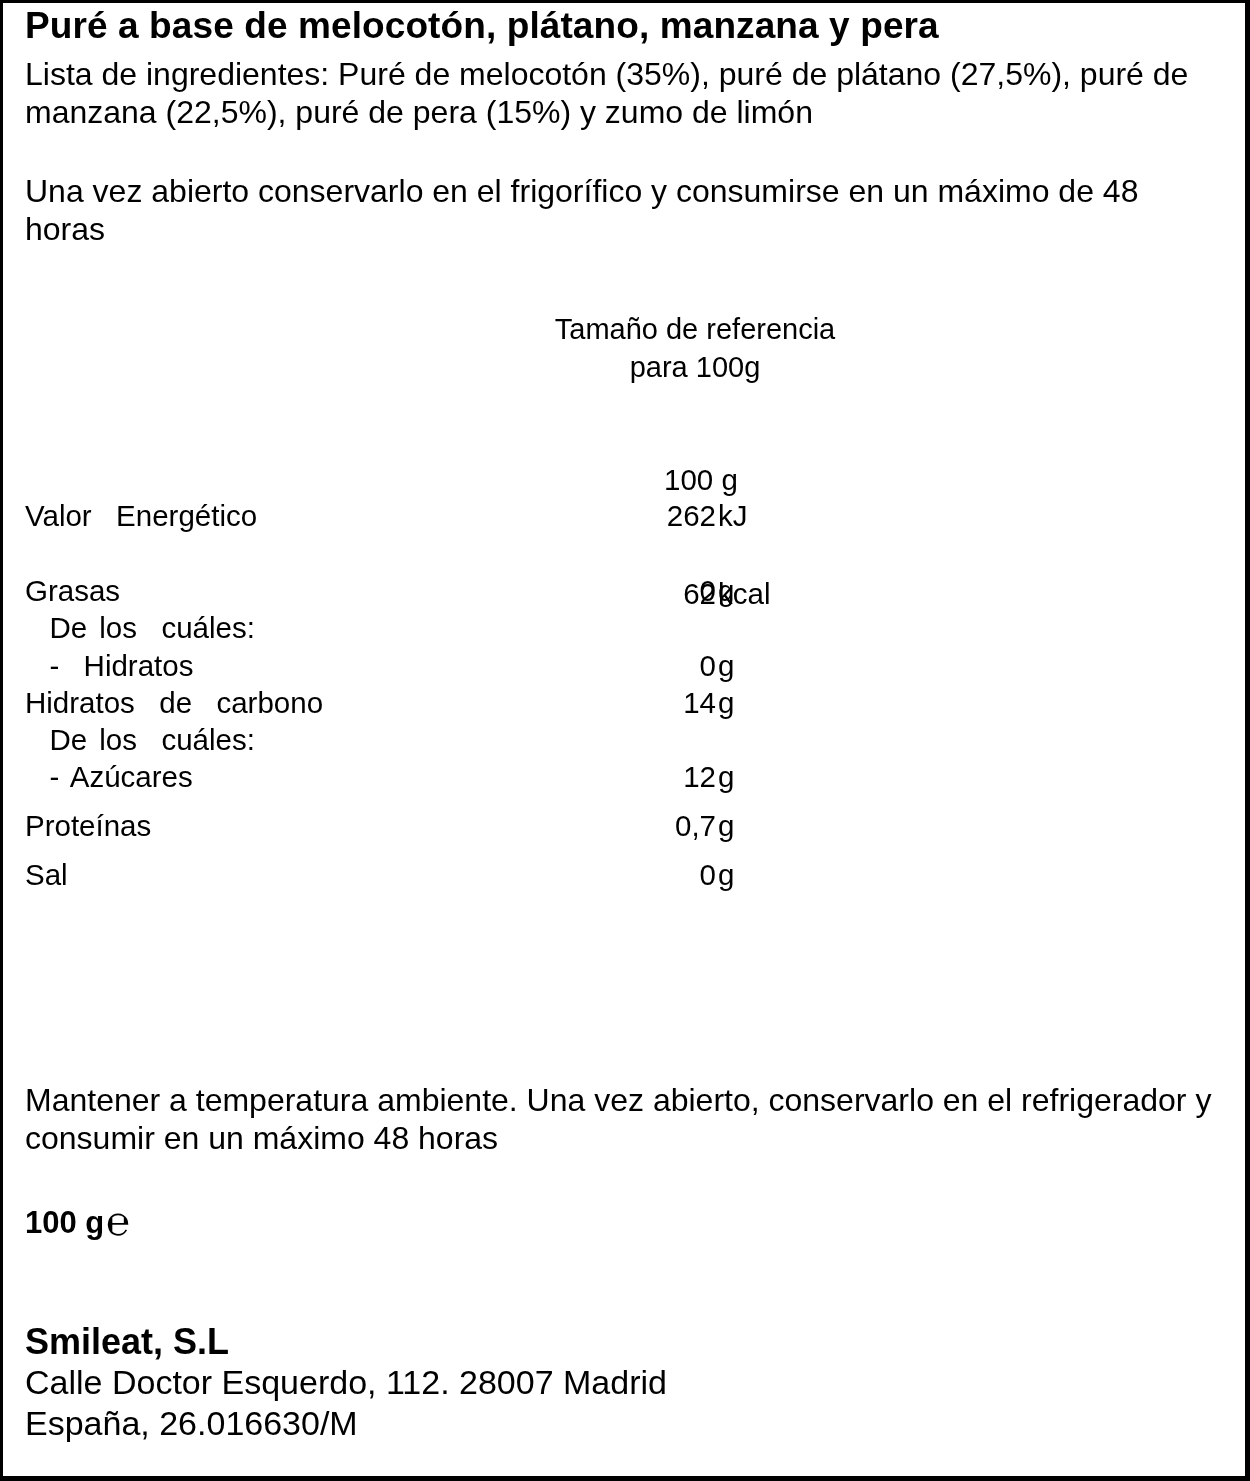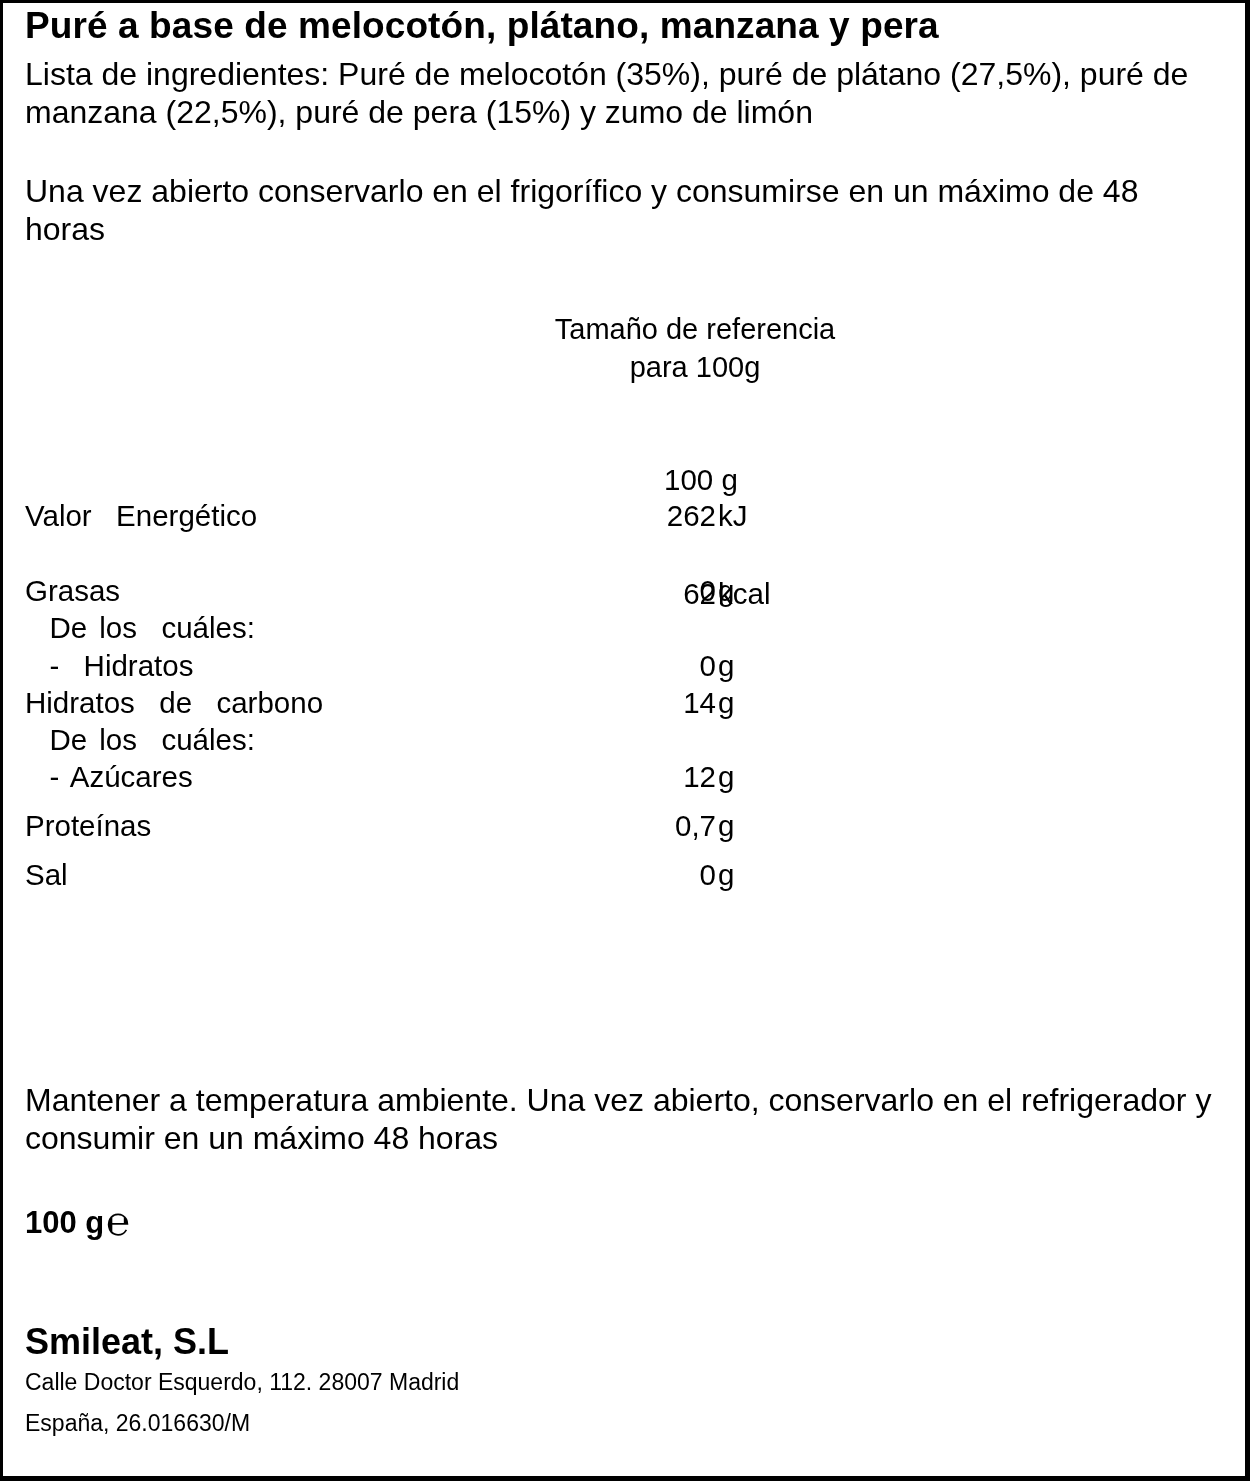--- a/index.html
+++ b/index.html
@@ -26,7 +26,7 @@
   .net { left: 25px; top: 1203px; font-size: 31px; font-weight: bold; line-height: 40px; }
   .estimated-sign { display: inline-block; font-family: "DejaVu Serif", serif; font-weight: normal; font-size: 40px; line-height: 30px; vertical-align: -2px; margin-left: 2px; }
   .company { left: 25px; top: 1323px; font-size: 36px; font-weight: bold; line-height: 38px; }
-  .addr { left: 25px; font-size: 23px; line-height: 38px; }
+  .addr { left: 25px; font-size: 34px; line-height: 38px; }
   .addr1 { top: 1363px; }
   .addr2 { top: 1404px; }
 </style>

